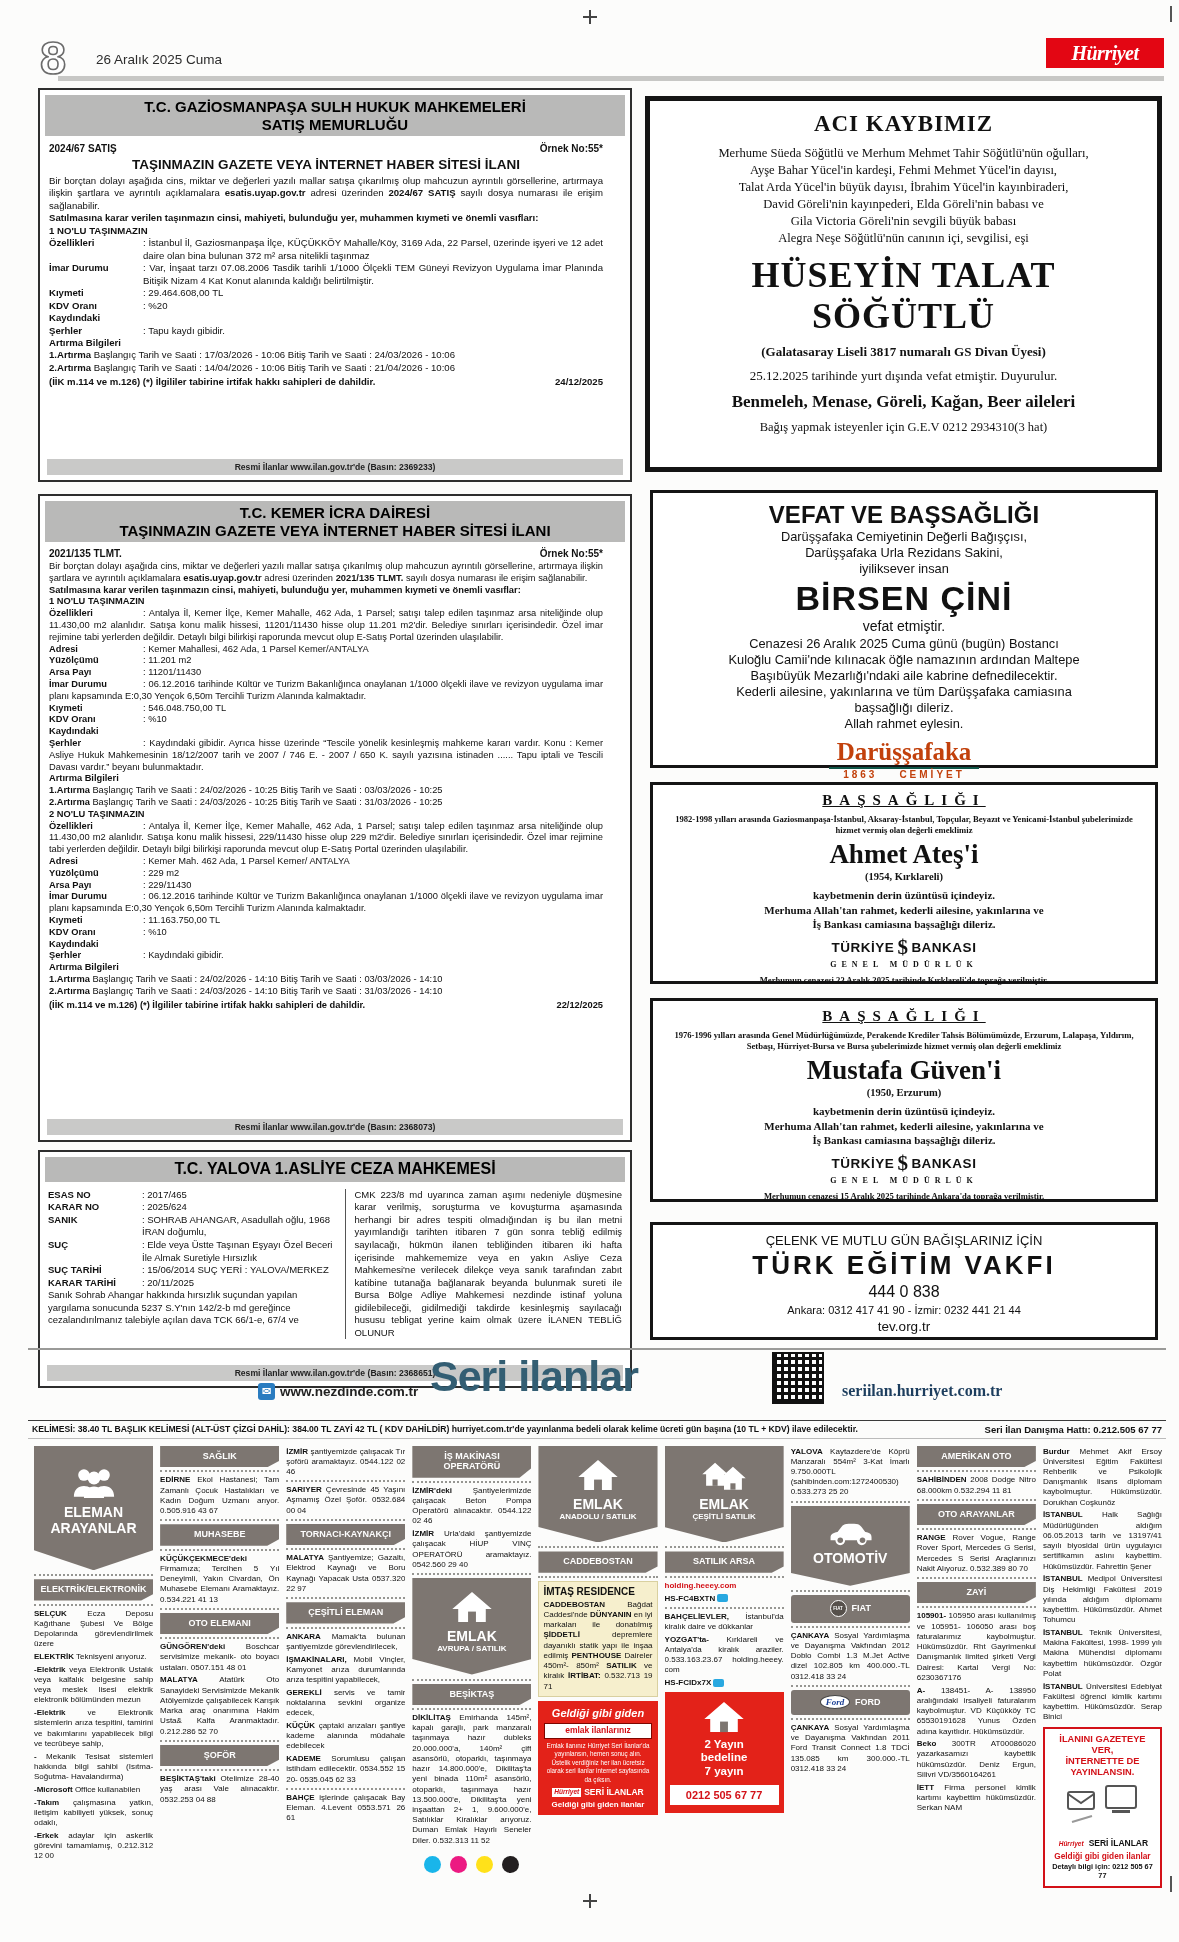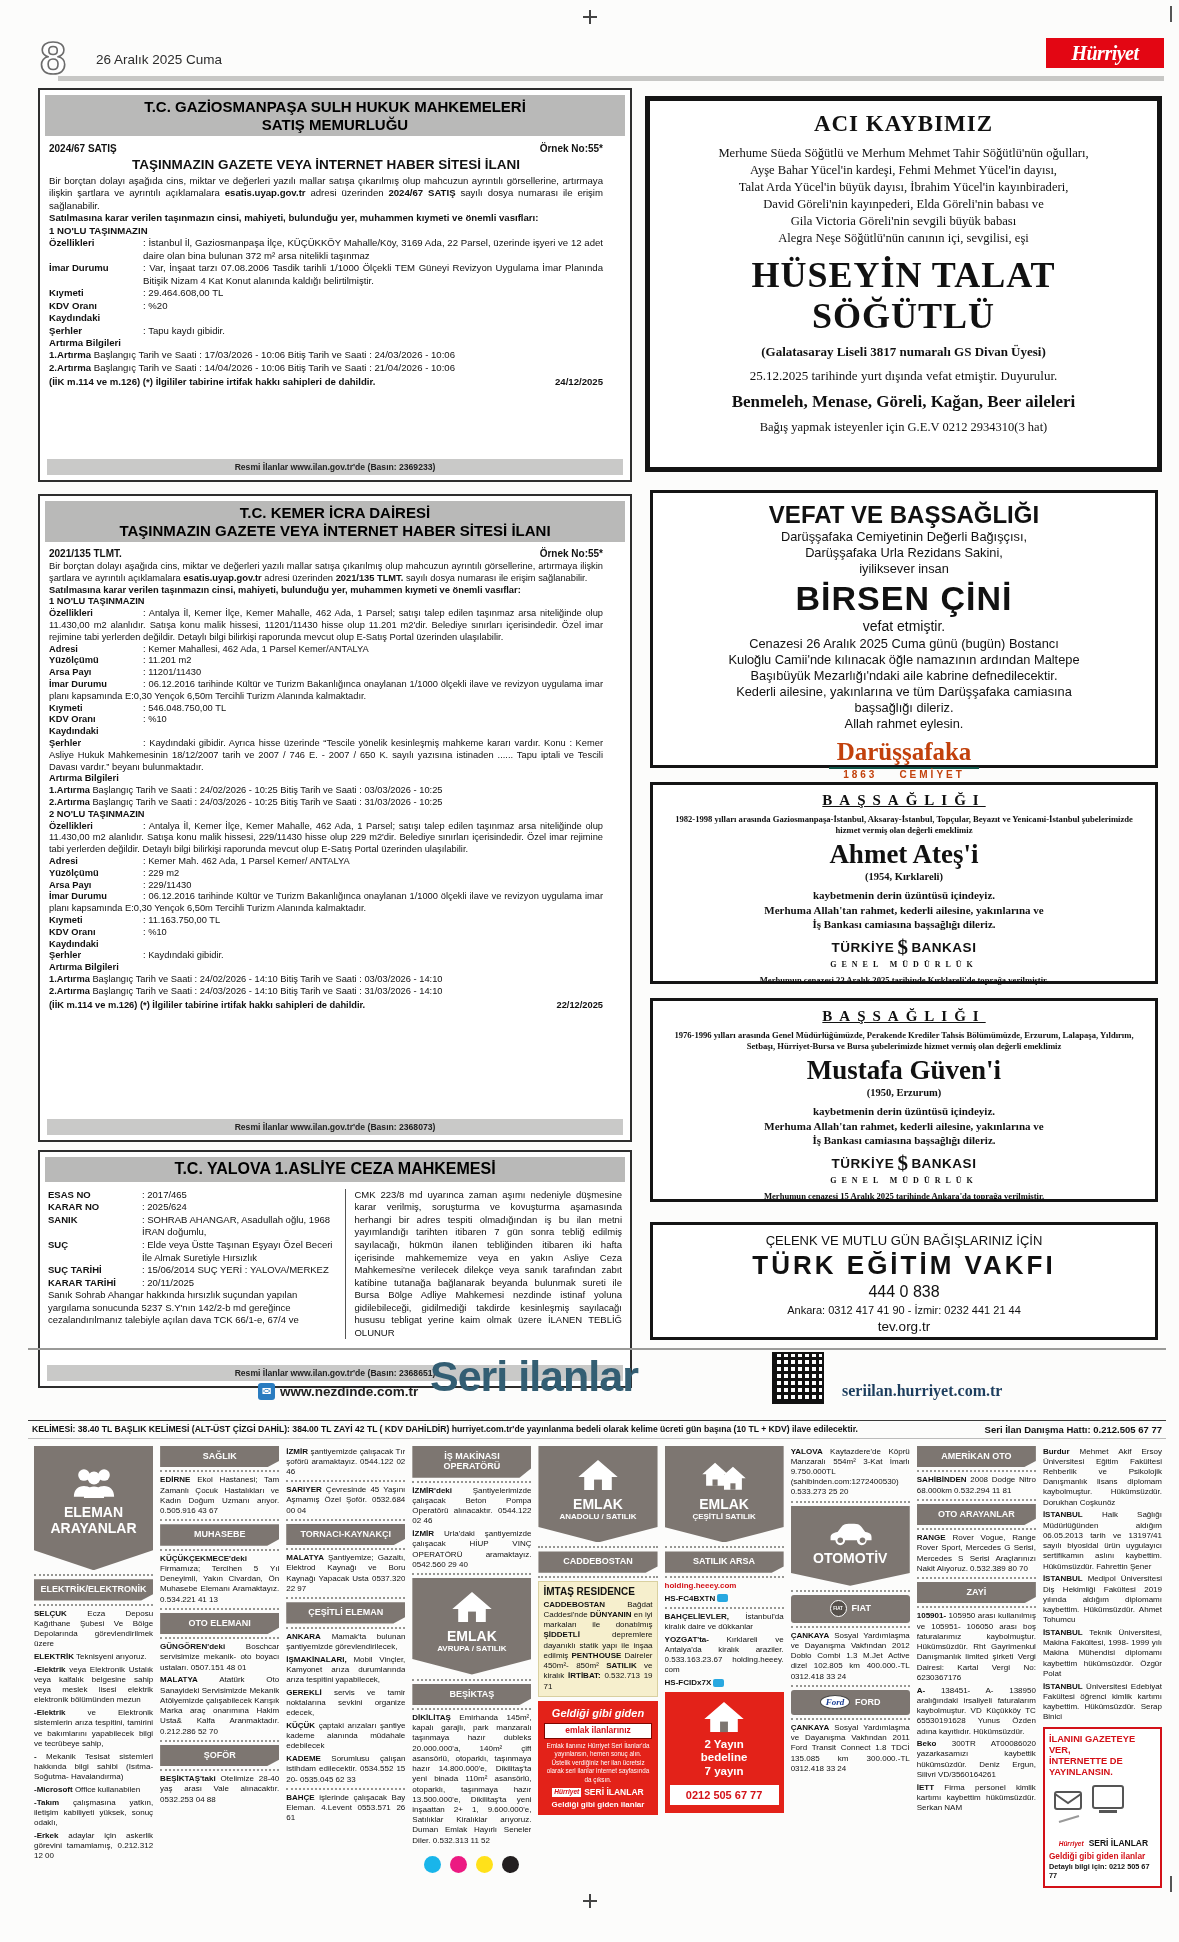--- a/index.html
+++ b/index.html
@@ -137,7 +137,7 @@
   .cl-promo2 { background:#e32219; color:#fff; padding:8px 5px; text-align:center; margin-top:4px; }
   .cl-promo2 .p2t { font-weight:bold; font-size:11.5px; line-height:1.2; }
   .cl-promo2 .phone { background:#fff; color:#d31118; font-weight:bold; font-size:11px; padding:3px; margin-top:6px; }
-  .cl-promo3 { border:2.5px solid #d31118; padding:5px 4px; margin-top:4px; background:#fff; }
+  .cl-promo3 { border:2.5px solid #d31118; padding:5px 4px; text-align:center; margin-top:4px; background:#fff; }
   .cl-promo3 .t { color:#d31118; font-weight:bold; font-size:9.3px; line-height:1.2; }
   .cl-promo3 .brand { font-weight:bold; font-size:8.5px; margin-top:3px; display:flex; justify-content:center; gap:3px; align-items:center; }
   .cl-promo3 .foot1 { color:#d31118; font-weight:bold; font-size:8.3px; margin-top:2px; }

